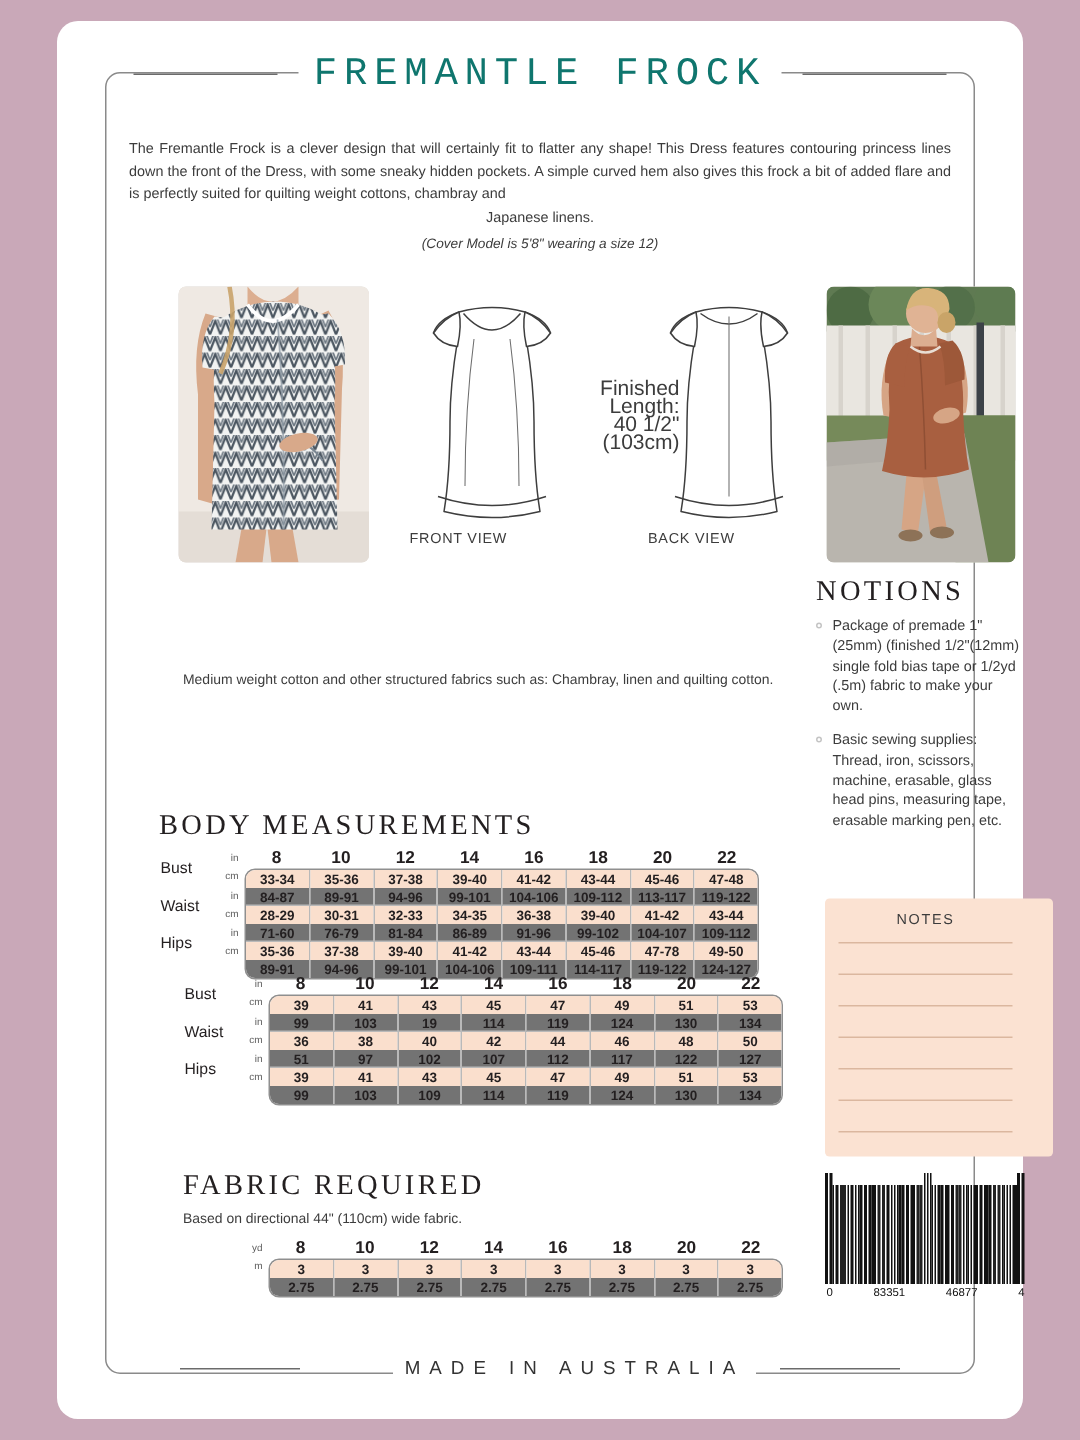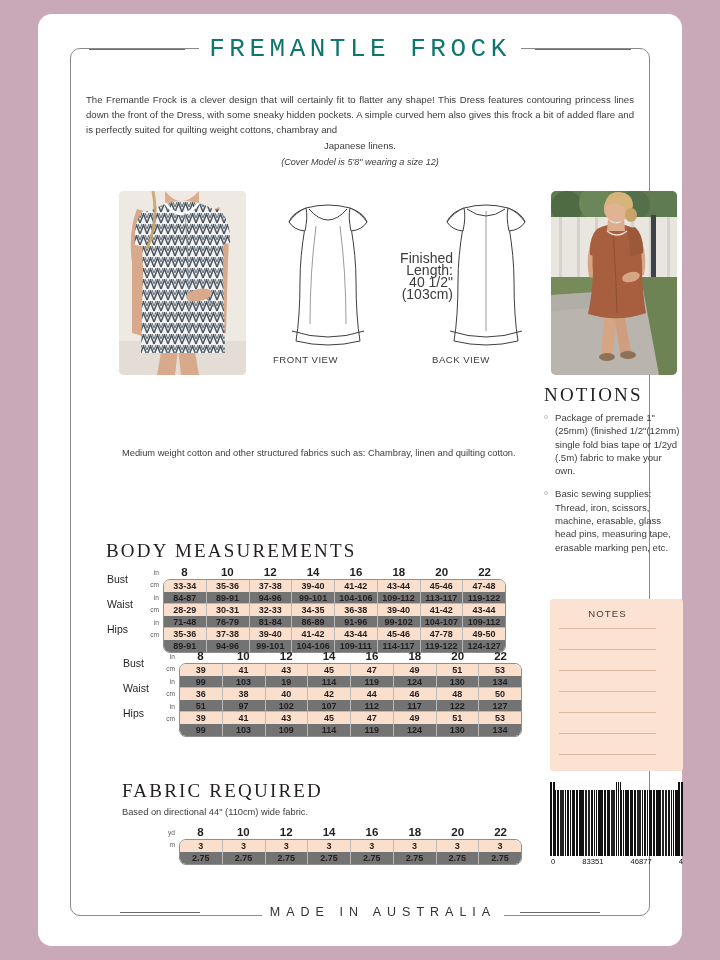--- a/index.html
+++ b/index.html
@@ -270,7 +270,7 @@
     position: absolute;
     left: 6px;
     top: 215px;
-    width: 133px;
+    width: 152px;
     height: 172px;
     background: #fbe2d2;
     border-radius: 3px;

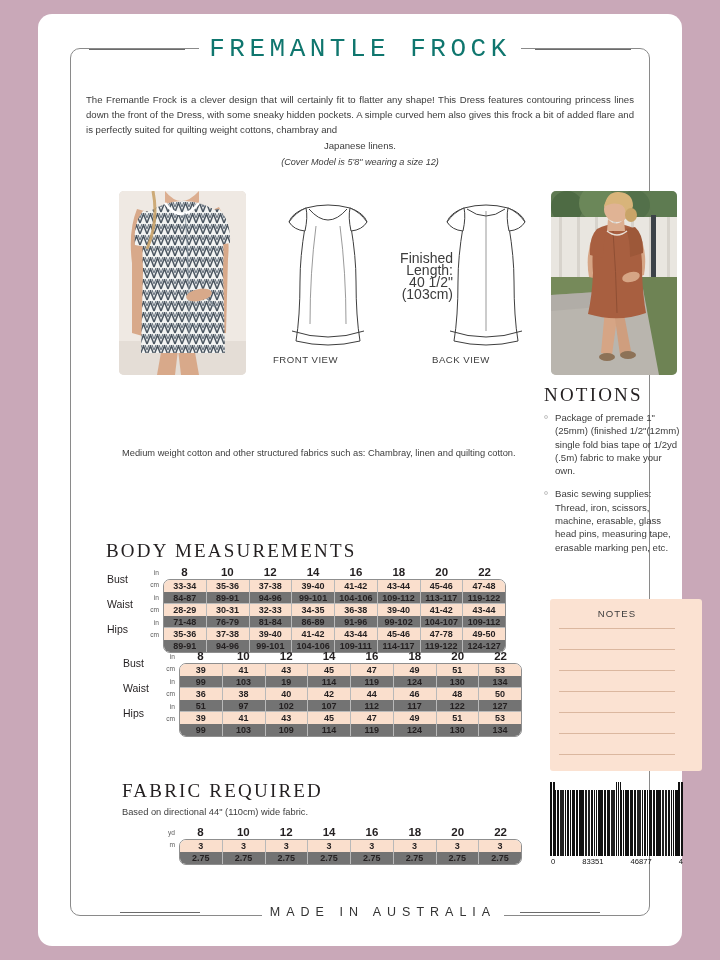--- a/index.html
+++ b/index.html
@@ -534,7 +534,7 @@
               <div class="tcell unit-in">33-34</div>
               <div class="tcell unit-cm grp-end">84-87</div>
               <div class="tcell unit-in">28-29</div>
-              <div class="tcell unit-cm grp-end">71-48</div>
+              <div class="tcell unit-cm grp-end">71-60</div>
               <div class="tcell unit-in">35-36</div>
               <div class="tcell unit-cm">89-91</div>
             </div>

